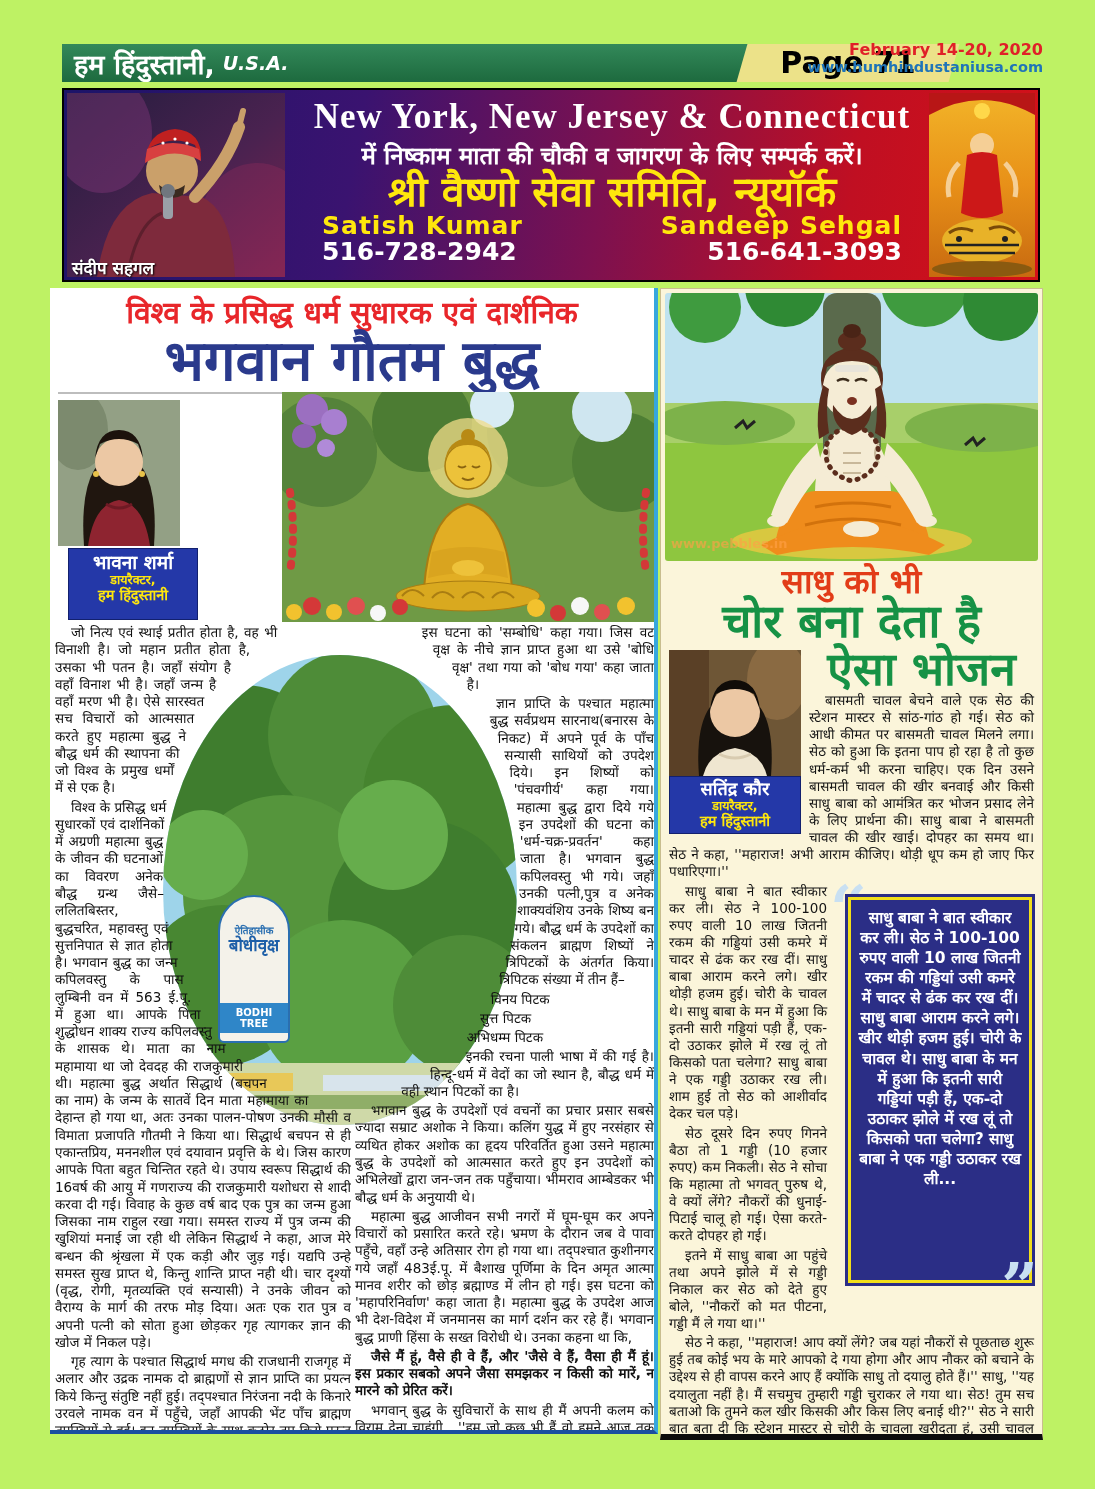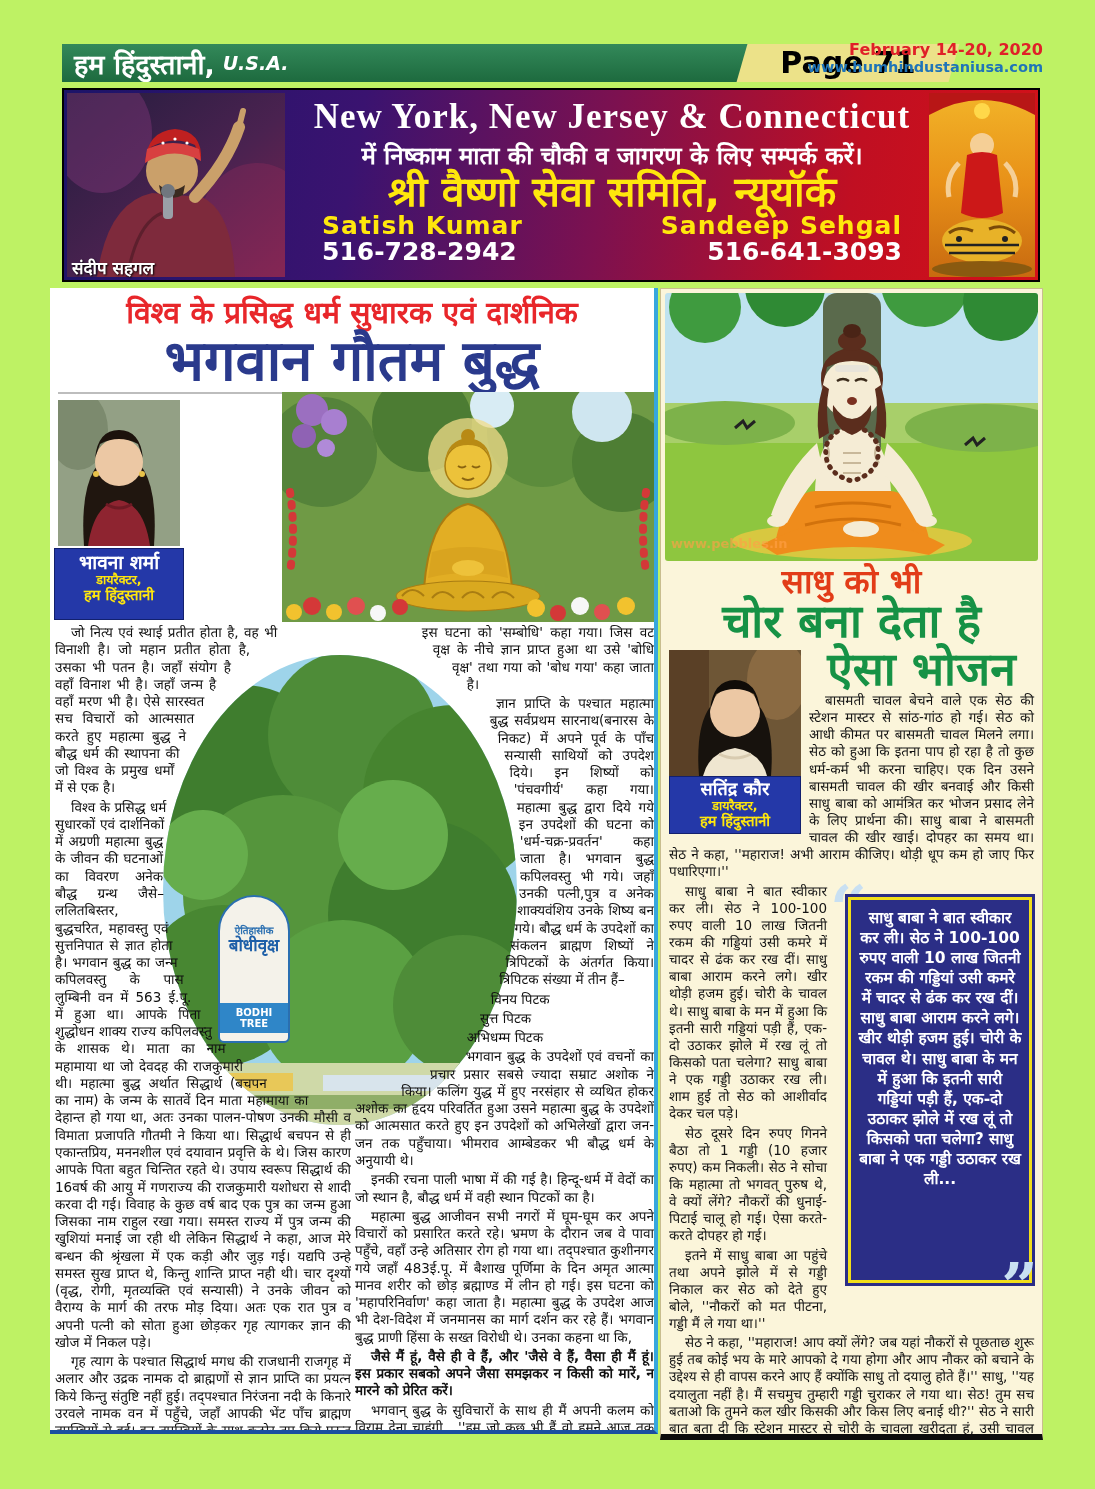--- a/index.html
+++ b/index.html
@@ -46,7 +46,7 @@
   .lrule{position:absolute;left:8px;right:8px;top:104px;height:2px;background:#bdbdbd;}
   .a1photo{left:8px;top:112px;width:122px;height:146px;}
   .abox{background:#2438a8;text-align:center;color:#fff;border:1px solid #12206e;box-sizing:border-box;}
-  .a1box{left:4px;top:260px;width:130px;height:72px;padding-top:3px;}
+  .a1box{left:18px;top:260px;width:130px;height:72px;padding-top:3px;}
   .aname{font-size:19px;font-weight:bold;color:#fff;line-height:1.1;}
   .arole{font-size:12.5px;font-weight:bold;color:#ffe70c;line-height:1.15;}
   .aorg{font-size:14.5px;font-weight:bold;color:#ffe70c;line-height:1.15;}

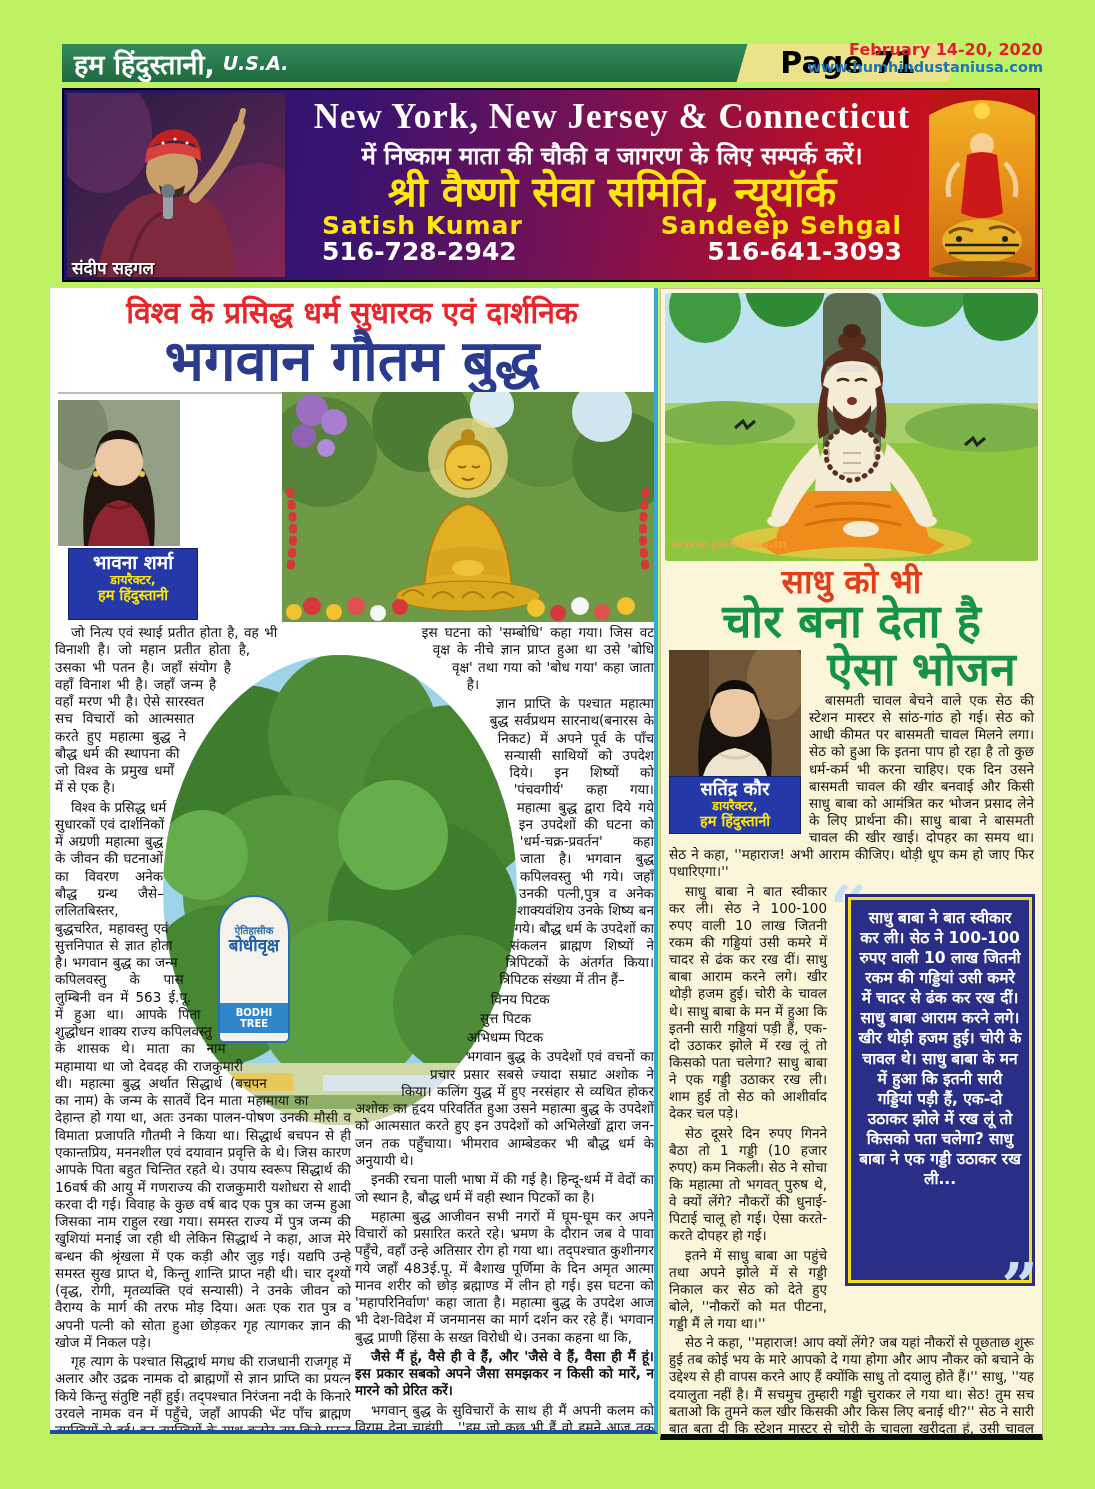--- a/index.html
+++ b/index.html
@@ -275,8 +275,8 @@
       <p class="bodyp li">विनय पिटक</p>
       <p class="bodyp li">सुत्त पिटक</p>
       <p class="bodyp li">अभिधम्म पिटक</p>
+      <p class="bodyp">इनकी रचना पाली भाषा में की गई है। हिन्दू-धर्म में वेदों का जो स्थान है, बौद्ध धर्म में वही स्थान पिटकों का है।</p>
       <p class="bodyp">भगवान बुद्ध के उपदेशों एवं वचनों का प्रचार प्रसार सबसे ज्यादा सम्राट अशोक ने किया। कलिंग युद्ध में हुए नरसंहार से व्यथित होकर अशोक का हृदय परिवर्तित हुआ उसने महात्मा बुद्ध के उपदेशों को आत्मसात करते हुए इन उपदेशों को अभिलेखों द्वारा जन-जन तक पहुँचाया। भीमराव आम्बेडकर भी बौद्ध धर्म के अनुयायी थे।</p>
-      <p class="bodyp">इनकी रचना पाली भाषा में की गई है। हिन्दू-धर्म में वेदों का जो स्थान है, बौद्ध धर्म में वही स्थान पिटकों का है।</p>
       <p class="bodyp">महात्मा बुद्ध आजीवन सभी नगरों में घूम-घूम कर अपने विचारों को प्रसारित करते रहे। भ्रमण के दौरान जब वे पावा पहुँचे, वहाँ उन्हे अतिसार रोग हो गया था। तद्पश्चात कुशीनगर गये जहाँ 483ई.पू. में बैशाख पूर्णिमा के दिन अमृत आत्मा मानव शरीर को छोड़ ब्रह्माण्ड में लीन हो गई। इस घटना को 'महापरिनिर्वाण' कहा जाता है। महात्मा बुद्ध के उपदेश आज भी देश-विदेश में जनमानस का मार्ग दर्शन कर रहे हैं। भगवान बुद्ध प्राणी हिंसा के सख्त विरोधी थे। उनका कहना था कि,</p>
       <p class="bodyp bld">जैसे मैं हूं, वैसे ही वे हैं, और 'जैसे वे हैं, वैसा ही मैं हूं। इस प्रकार सबको अपने जैसा समझकर न किसी को मारें, न मारने को प्रेरित करें।</p>
       <p class="bodyp">भगवान् बुद्ध के सुविचारों के साथ ही मैं अपनी कलम को विराम देना चाहूंगी , ''हम जो कुछ भी हैं वो हमने आज तक क्या सोचा इस बात का परिणाम है। यदि कोई व्यक्ति बुरी सोच के साथ बोलता या काम करता है, तो उसे कष्ट ही मिलता है। यदि कोई व्यक्ति शुद्ध विचारों के साथ बोलता या काम करता है, तो परछाई की तरह  ही प्रसन्नता उसका साथ कभी नहीं छोडती।''</p>

